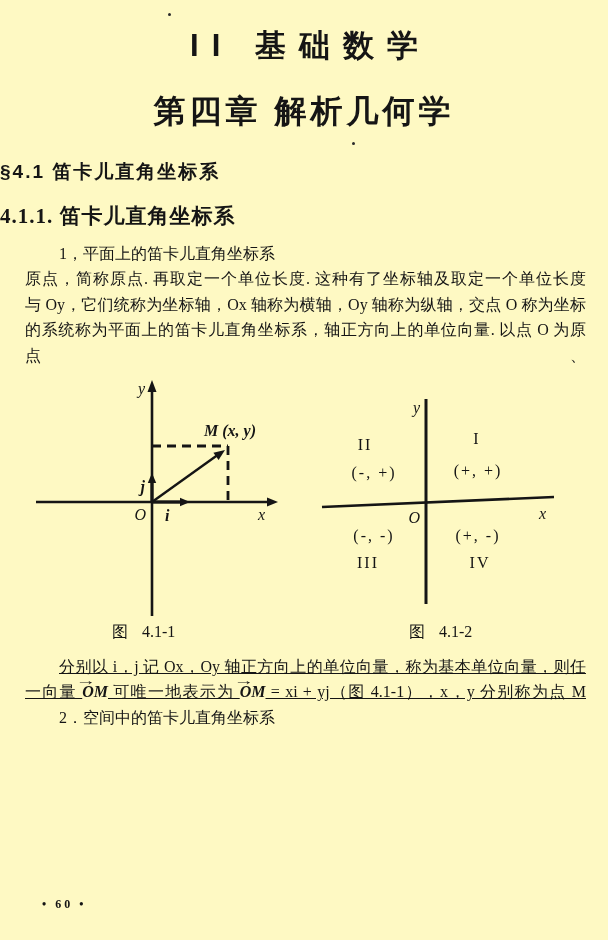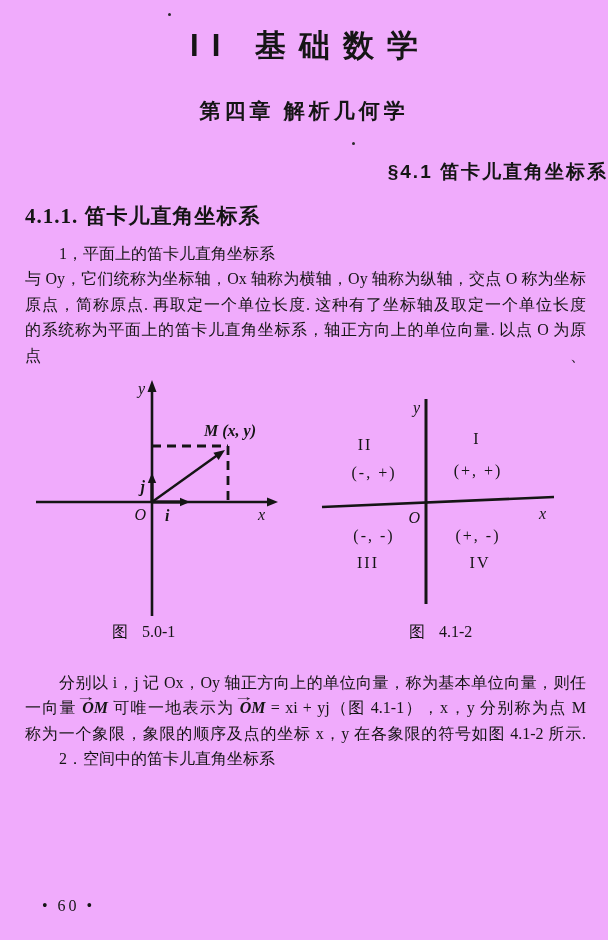--- a/index.html
+++ b/index.html
@@ -6,7 +6,7 @@
   .page{
     position:relative;
     width:608px;height:940px;
-    background:#f0abfc;
+    background:#fef9c3;
     color:#151515;
     font-family:"Liberation Serif","DejaVu Serif",serif;
     overflow:hidden;

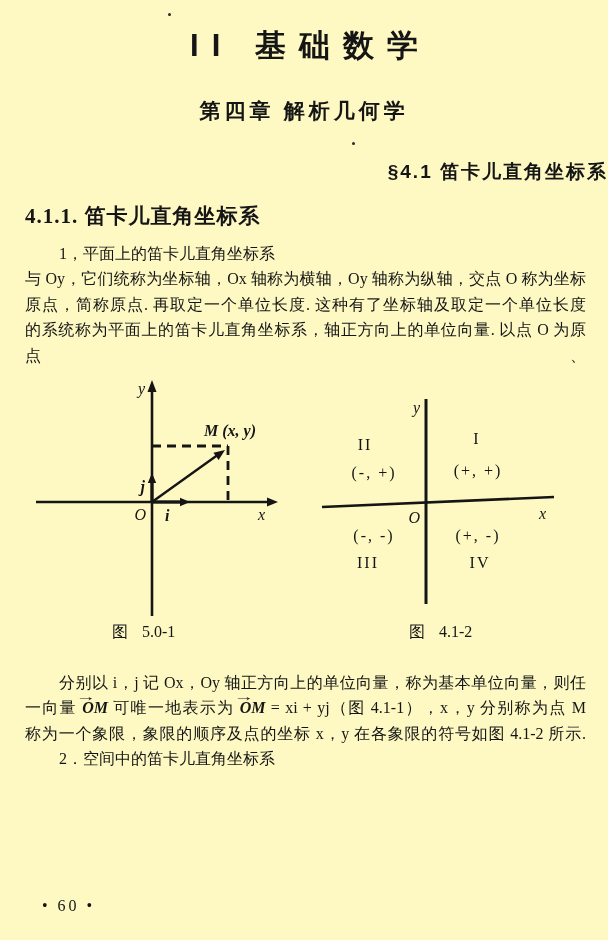--- a/index.html
+++ b/index.html
@@ -25,9 +25,9 @@
   .chapter-title{
     margin:29px 8px 0;
     text-align:center;
-    font-family:Liberation Serif, serif;
+    font-family:Liberation Sans, sans-serif;
     font-weight:bold;
-    font-size:21px;line-height:33px;
+    font-size:32px;line-height:33px;
     letter-spacing:4px;
   }
   .section-title{

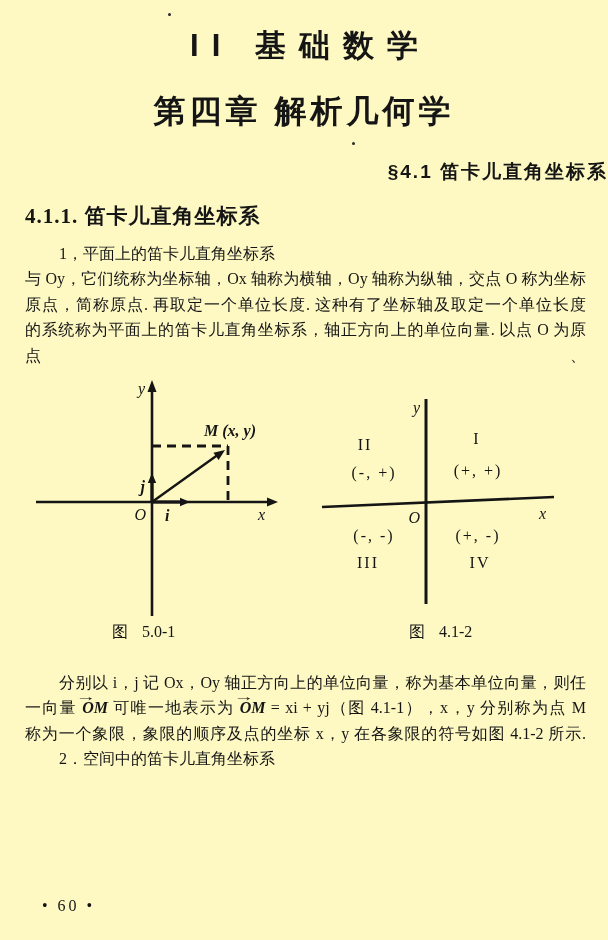--- a/index.html
+++ b/index.html
@@ -32,7 +32,7 @@
   }
   .section-title{
     margin:31px 0 0;
-    text-align:right;
+    text-align:left;
     font-family:"Liberation Sans","DejaVu Sans",sans-serif;
     font-weight:bold;
     font-size:19px;line-height:25px;

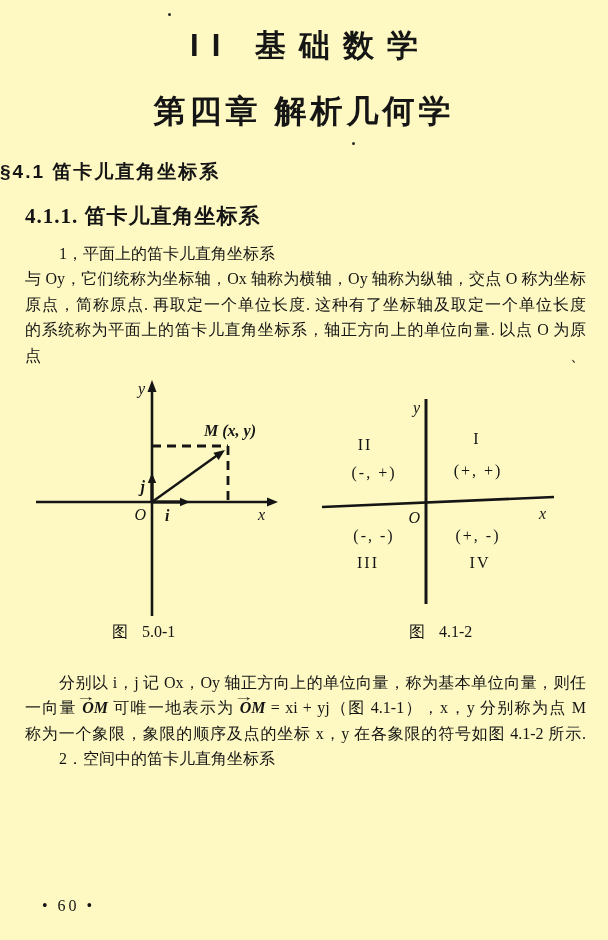--- a/index.html
+++ b/index.html
@@ -40,7 +40,6 @@
   }
   .subsection-title{
     margin:18px 0 0;
-    padding-left:25px;
     font-weight:bold;
     font-size:21px;line-height:28px;
     letter-spacing:1px;

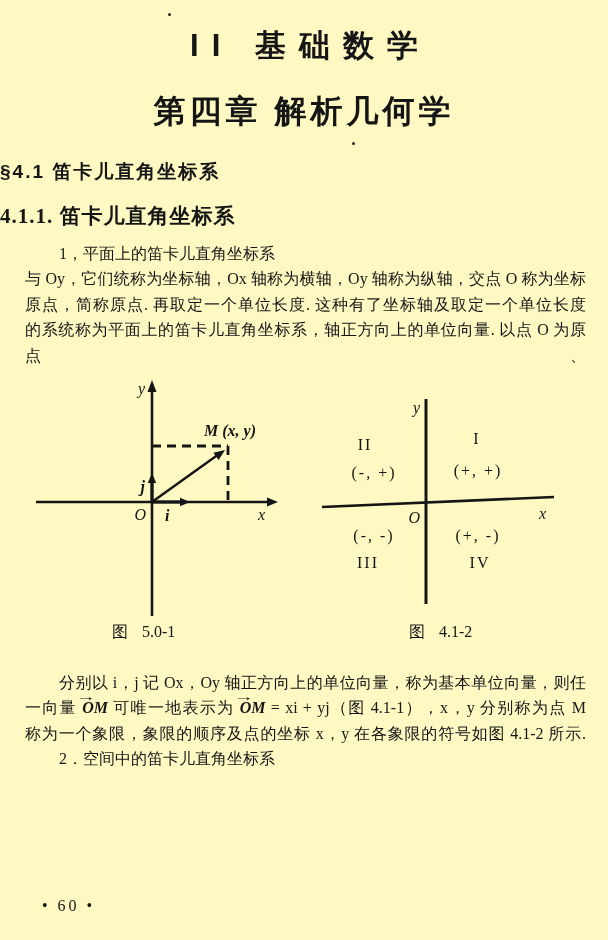--- a/index.html
+++ b/index.html
@@ -120,8 +120,8 @@
 
   <div class="body body1">
     <div class="line indent">1，平面上的笛卡儿直角坐标系</div>
+    <div class="j">原点，简称原点. 再取定一个单位长度. 这种有了坐标轴及取定一个单位长度</div>
     <div class="j">与 Oy，它们统称为坐标轴，Ox 轴称为横轴，Oy 轴称为纵轴，交点 O 称为坐标</div>
-    <div class="j">原点，简称原点. 再取定一个单位长度. 这种有了坐标轴及取定一个单位长度</div>
     <div class="j">的系统称为平面上的笛卡儿直角坐标系，轴正方向上的单位向量. 以点 O 为原点、</div>
   </div>
 

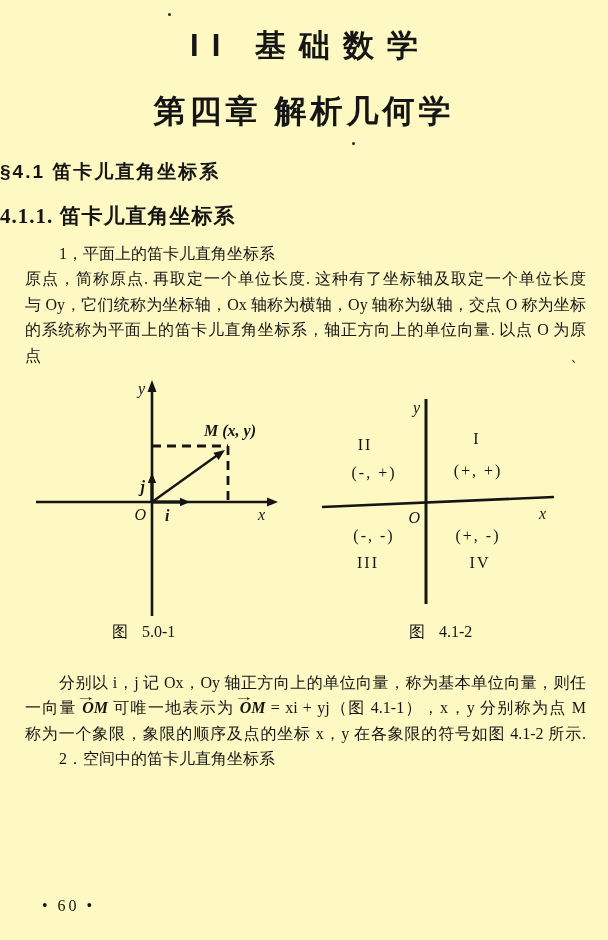--- a/index.html
+++ b/index.html
@@ -171,7 +171,7 @@
       <text class="qlbl" x="160" y="190" text-anchor="middle">IV</text>
     </svg>
 
-    <div class="cap cap1">图 5.0-1</div>
+    <div class="cap cap1">图 4.1-1</div>
     <div class="cap cap2">图 4.1-2</div>
   </div>
 

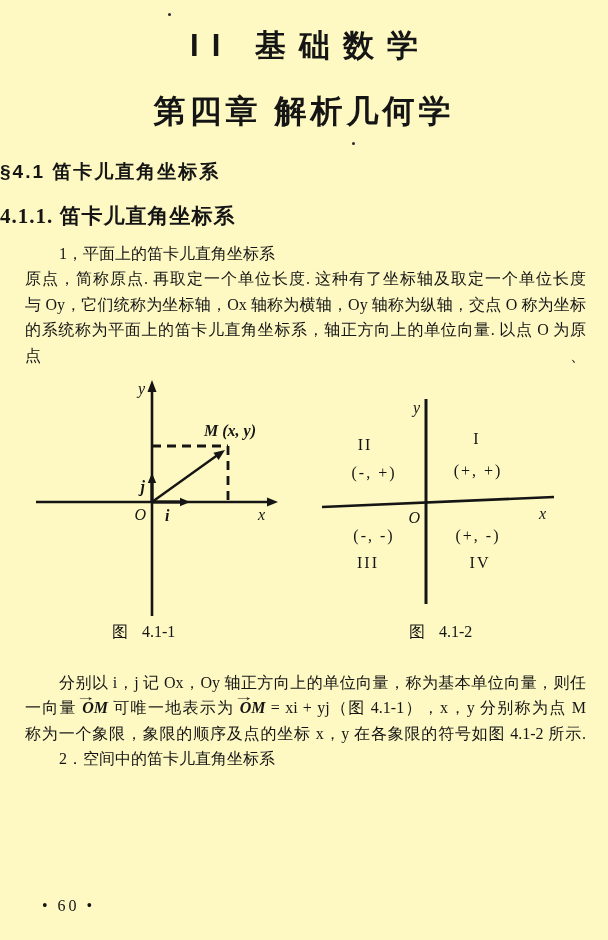--- a/index.html
+++ b/index.html
@@ -51,7 +51,7 @@
     line-height:25.4px;
   }
   .body1{margin-top:11px;}
-  .body2{margin-top:20px;}
+  .body2{margin-top:4px;text-decoration:underline;}
   .line{white-space:nowrap;}
   .j{ text-align:justify; text-align-last:justify; white-space:normal; }
   .indent{ padding-left:34px; }

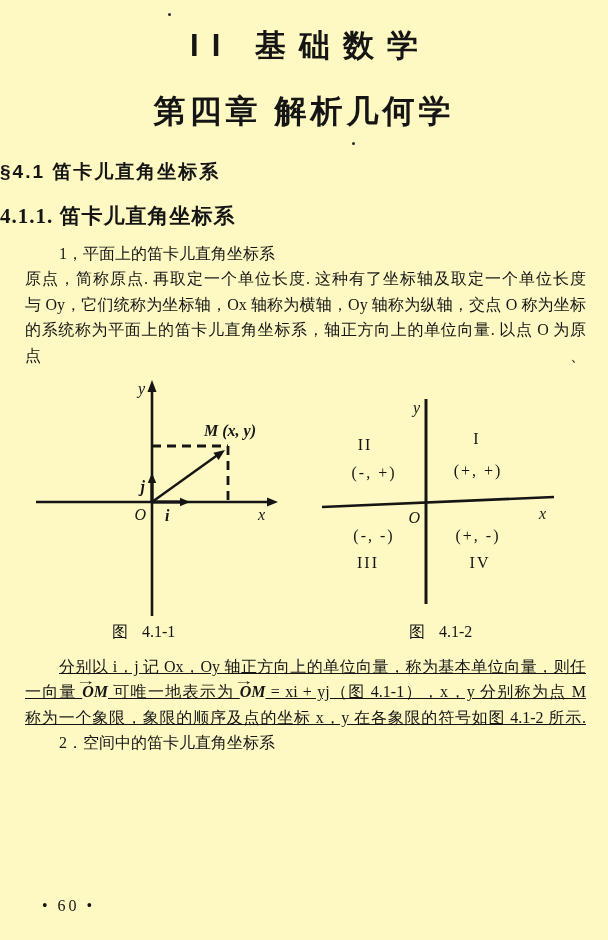--- a/index.html
+++ b/index.html
@@ -178,7 +178,6 @@
   <div class="body body2">
     <div class="j indent">分别以 i，j 记 Ox，Oy 轴正方向上的单位向量，称为基本单位向量，则任</div>
     <div class="j"><span>一向量 </span><span class="vec">OM</span><span> 可唯一地表示为 </span><span class="vec">OM</span><span> = xi + yj（图 4.1-1），x，y 分别称为点 M</span></div>
-    <div class="j">称为一个象限，象限的顺序及点的坐标 x，y 在各象限的符号如图 4.1-2 所示.</div>
   </div>
 
   <div class="body">

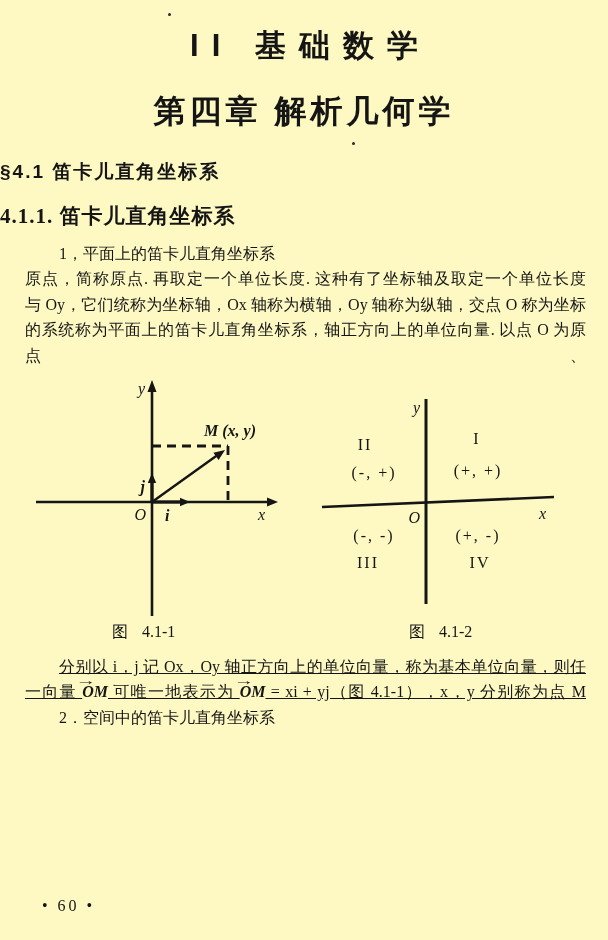--- a/index.html
+++ b/index.html
@@ -98,7 +98,7 @@
   .page-number{
     position:absolute;
     left:42px;top:897px;
-    font-size:16px;font-weight:normal;
+    font-size:12px;font-weight:bold;
     letter-spacing:3px;
   }
   .speck{position:absolute;width:3px;height:3px;background:#2a2a2a;border-radius:50%;}

